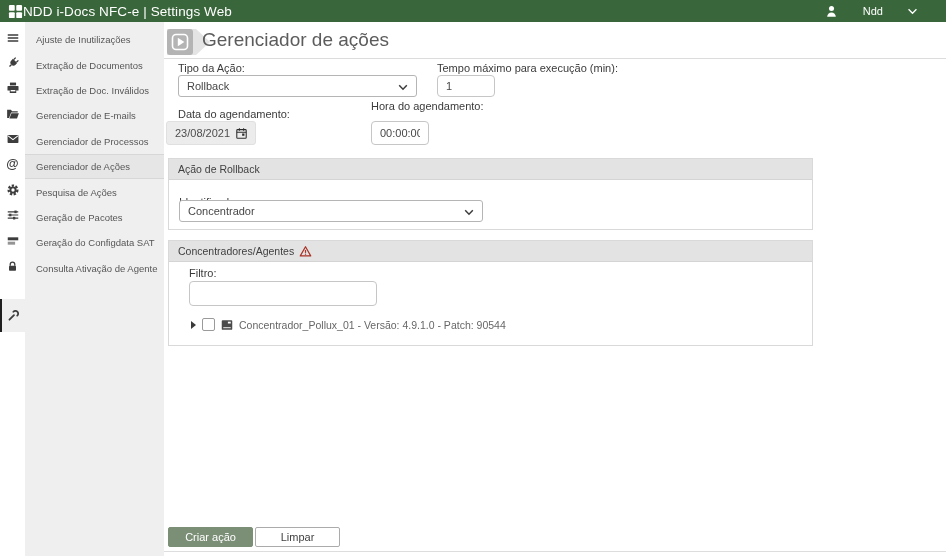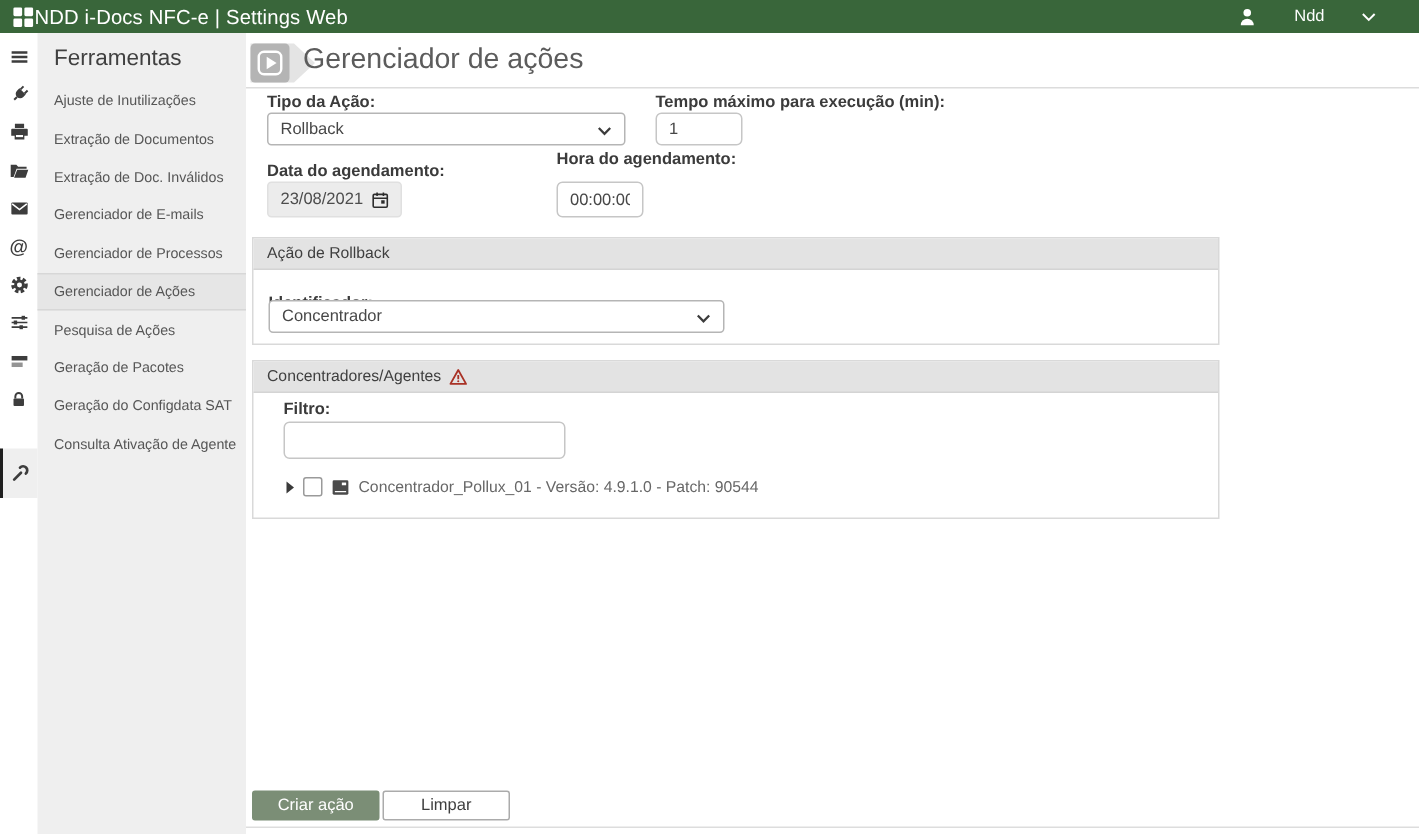--- a/index.html
+++ b/index.html
@@ -170,7 +170,6 @@
   </nav>
 
   <aside class="menupanel">
-    <div class="menu-heading">Ferramentas</div>
     <div class="menu-items">
       <div class="menu-item">Ajuste de Inutilizações</div>
       <div class="menu-item">Extração de Documentos</div>

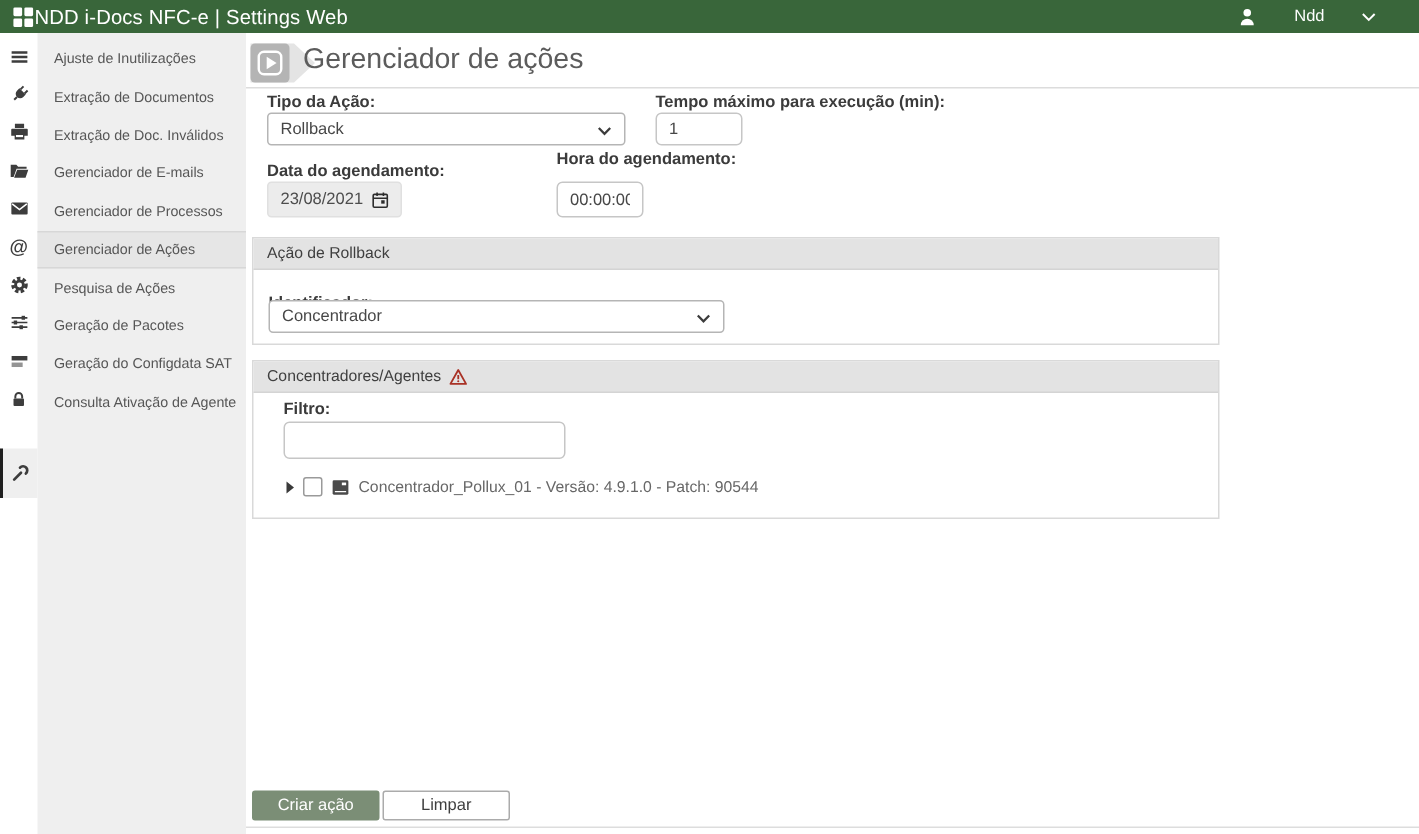--- a/index.html
+++ b/index.html
@@ -33,7 +33,7 @@
   .page-icon { position:absolute; left:2px; top:6px; }
   .page-title { position:absolute; left:38px; top:7px; font-size:19px; font-weight:400; color:#5c5c5c; }
 
-  .flabel { position:absolute; font-size:11px; font-weight:700; color:#3b3b3b; }
+  .flabel { position:absolute; font-size:11px; font-weight:400; color:#3b3b3b; }
   .fake-select { position:absolute; height:22px; background:#fff; border:1px solid #b5b5b5; border-radius:3px;
                  display:flex; align-items:center; padding:0 8px; font-size:11px; color:#474747; cursor:pointer; }
   .fake-select .chev { position:absolute; right:8px; top:8px; }

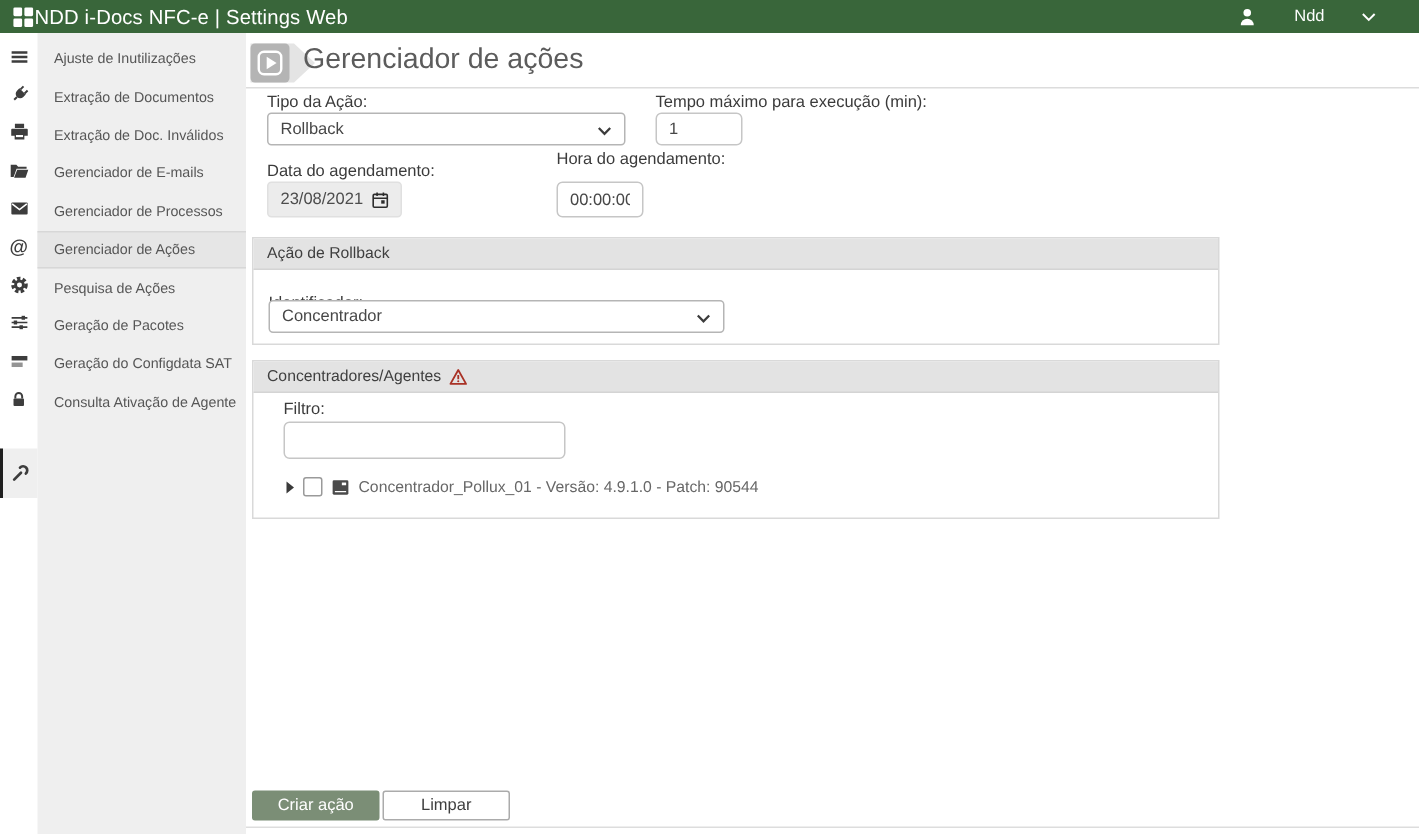--- a/index.html
+++ b/index.html
@@ -208,7 +208,7 @@
     <input class="txt-input" style="left: 273px; top: 53px; width: 58px;" type="text" value="1">
 
     <div class="flabel" style="left:14px; top:86px;">Data do agendamento:</div>
-    <div class="date-field" style="left:14px; top:99px; width:90px;">
+    <div class="date-field" style="left:2px; top:99px; width:90px;">
       <span>23/08/2021</span>
       <svg class="cal" viewBox="0 0 16 16" width="13" height="13">
         <g fill="none" stroke="currentColor" stroke-width="1.3">

